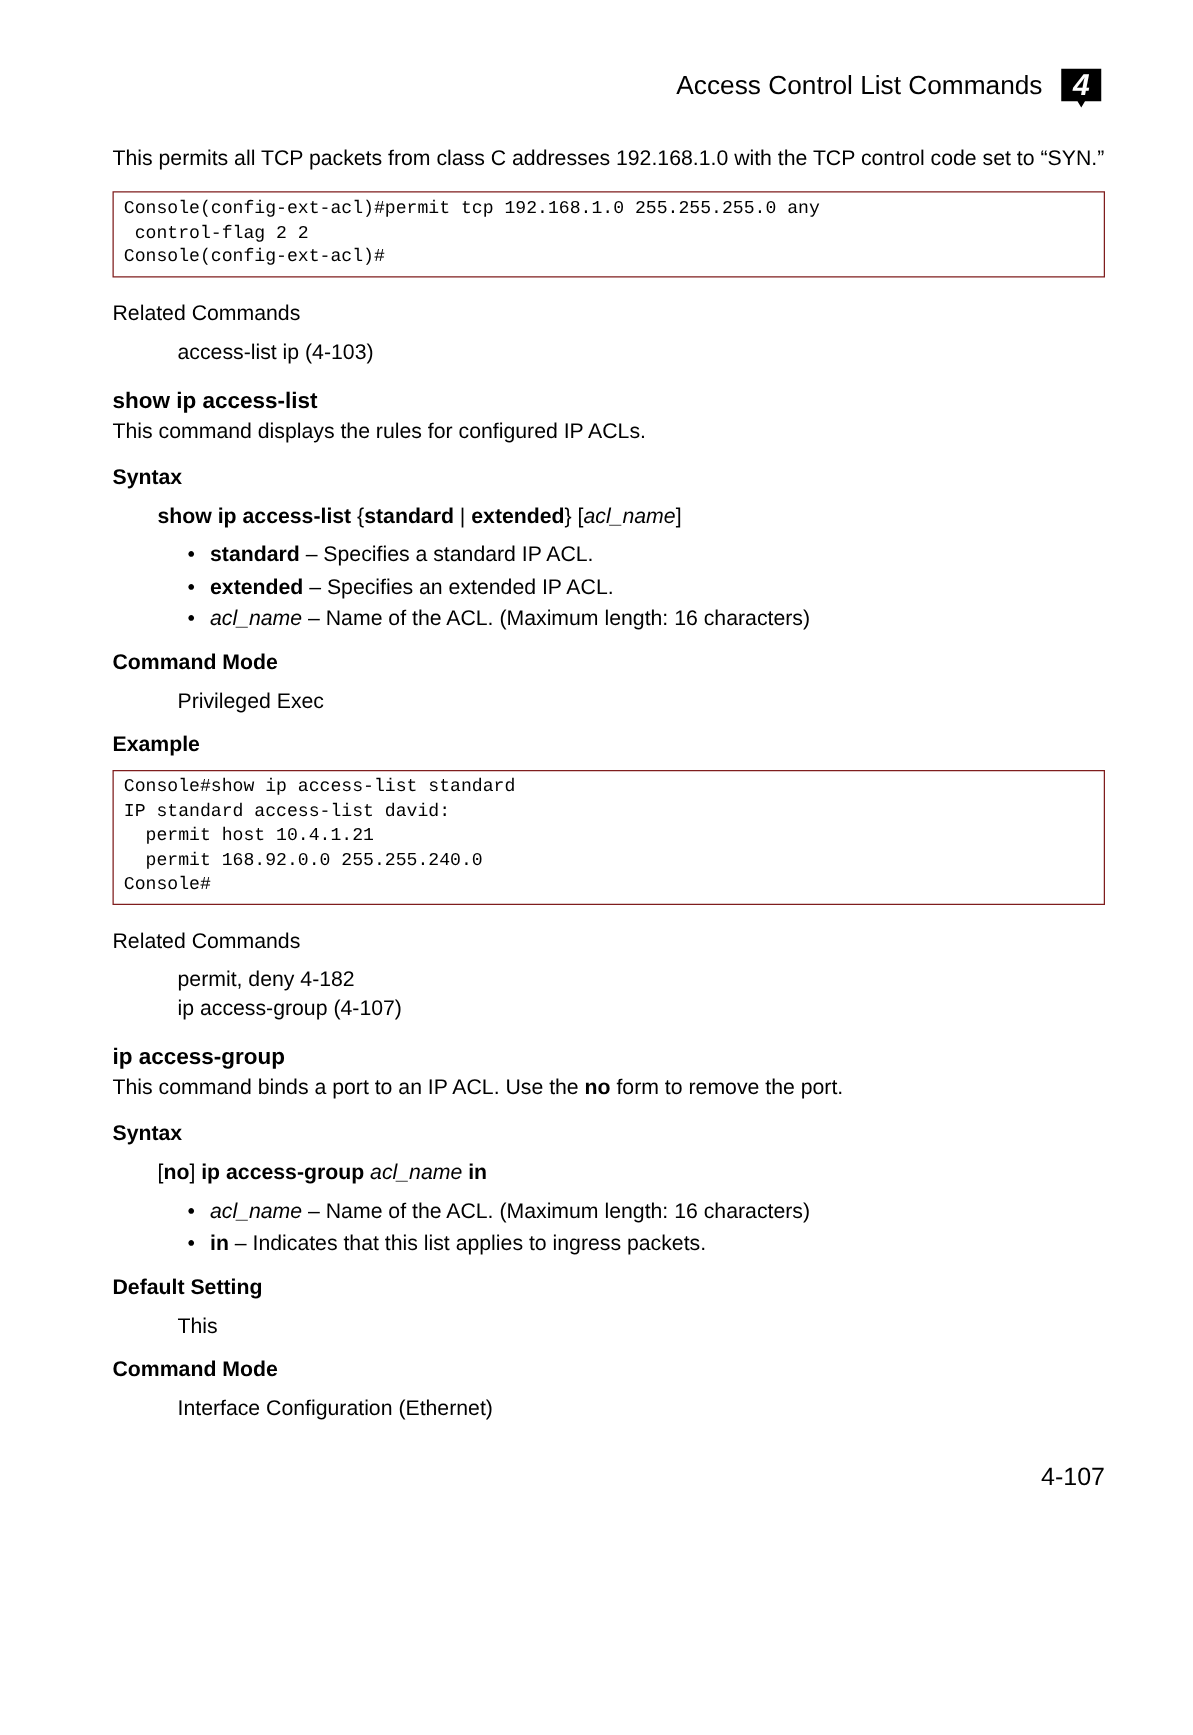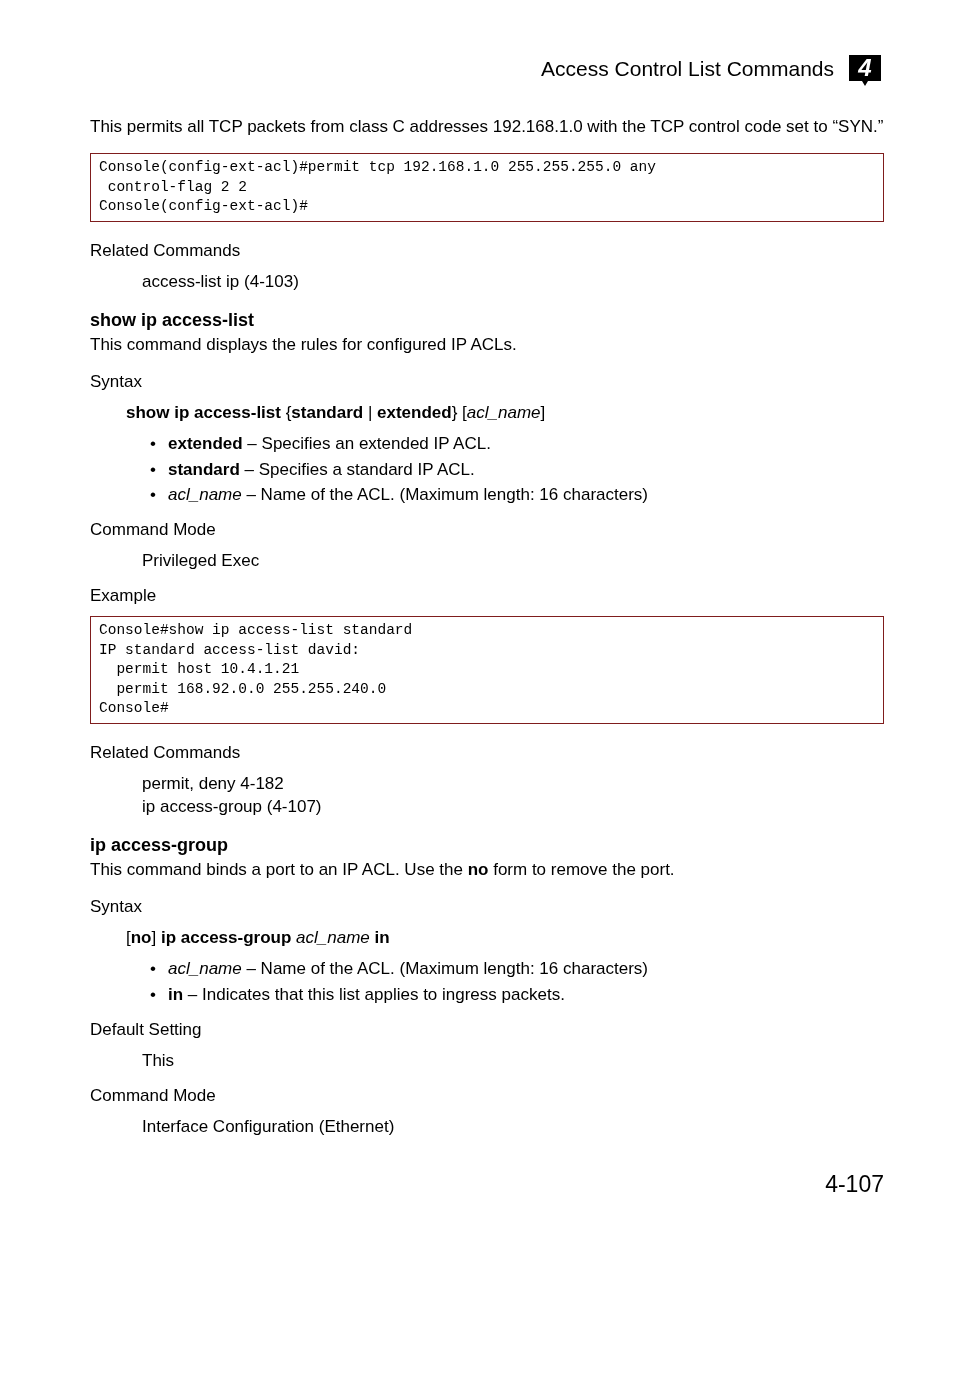--- a/index.html
+++ b/index.html
@@ -43,7 +43,7 @@
   .h-rel { font-weight: normal; margin: 4px 0 8px 0; }
   .indent1 { margin-left: 52px; }
   .h-sub { font-weight: bold; font-size: 18px; margin: 14px 0 2px 0; }
-  .h-syn { font-weight: normal; margin: 12px 0 8px 0; }
+  .h-syn { font-weight: bold; margin: 12px 0 8px 0; }
   .syntax-line { margin-left: 36px; margin-bottom: 8px; }
   ul.bullets {
     list-style: none;

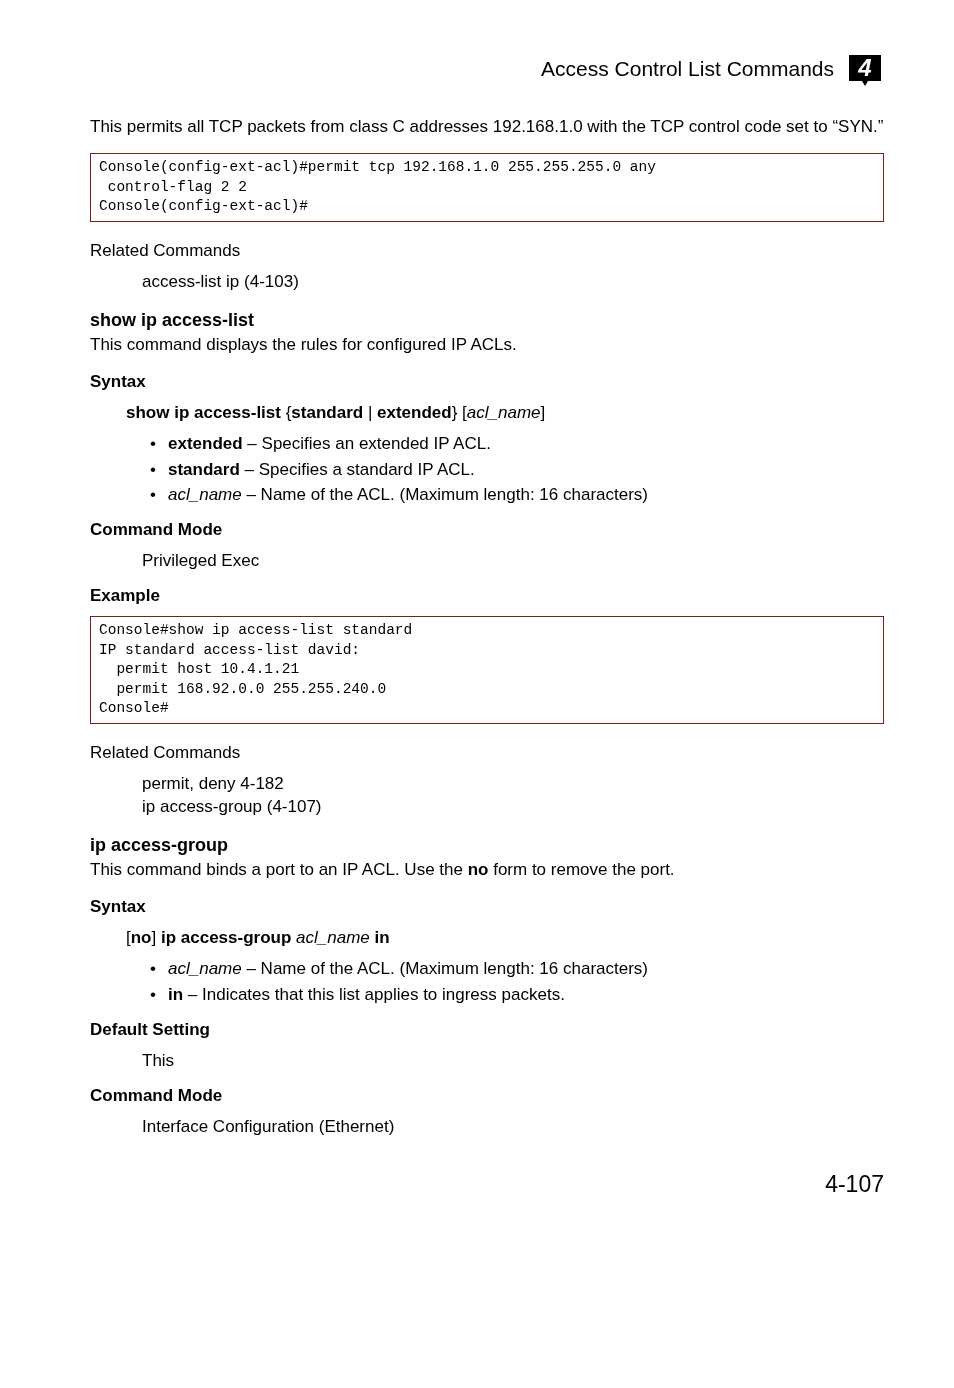--- a/index.html
+++ b/index.html
@@ -99,8 +99,8 @@
   <span class="b">show ip access-list</span><span> {</span><span class="b">standard</span><span> | </span><span class="b">extended</span><span>} [</span><span class="i">acl_name</span><span>]</span>
 </div>
 <ul class="bullets">
+  <li><span class="b">standard</span><span> – Specifies a standard IP ACL.</span></li>
   <li><span class="b">extended</span><span> – Specifies an extended IP ACL.</span></li>
-  <li><span class="b">standard</span><span> – Specifies a standard IP ACL.</span></li>
   <li><span class="i">acl_name</span><span> – Name of the ACL. (Maximum length: 16 characters)</span></li>
 </ul>
 

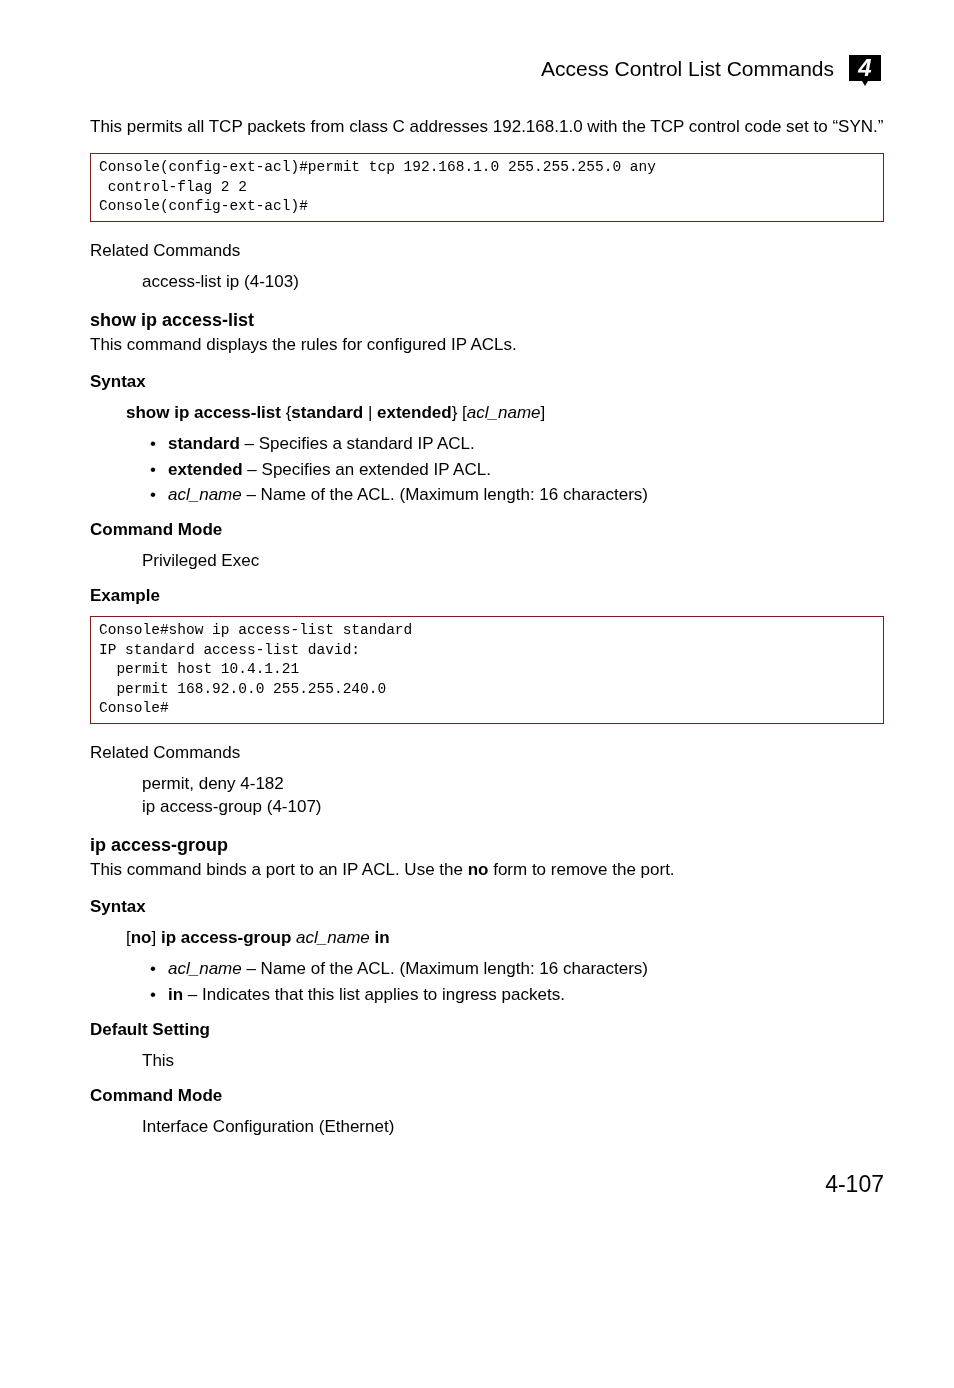--- a/index.html
+++ b/index.html
@@ -66,7 +66,7 @@
   .pagenum {
     text-align: right;
     margin-top: 30px;
-    font-size: 23px;
+    font-size: 20px;
   }
 </style>
 </head>

